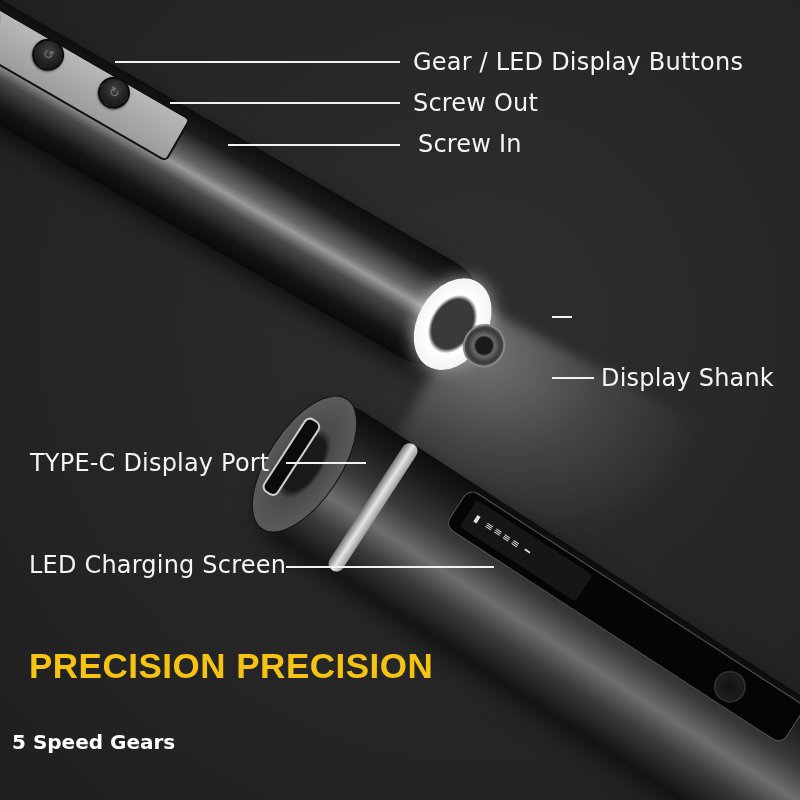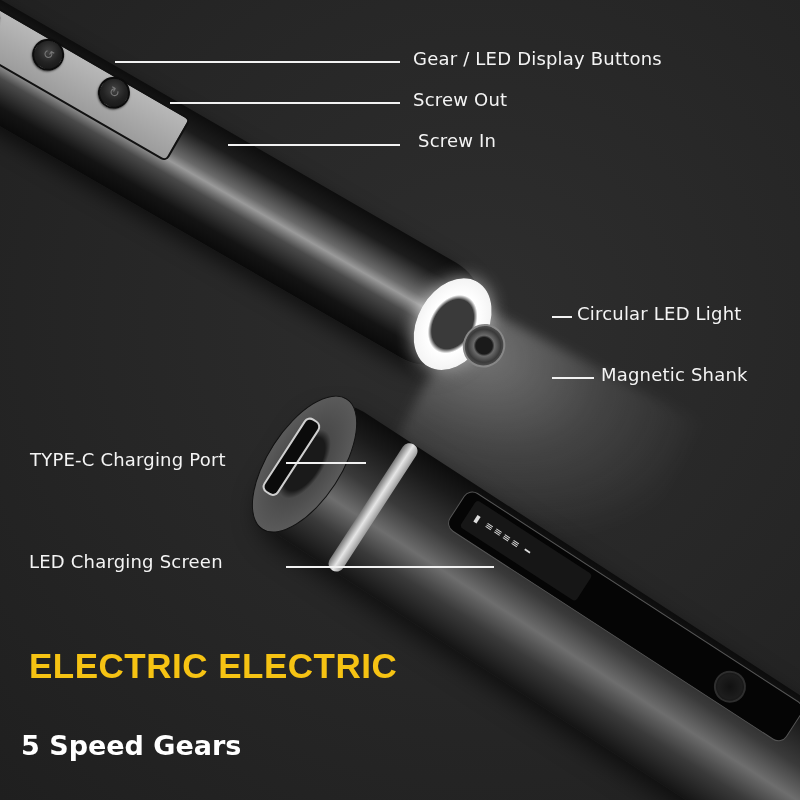--- a/index.html
+++ b/index.html
@@ -84,7 +84,7 @@
   
   .line { position:absolute; height:1.5px; background:#f2f2f2; }
   .label {
-    position:absolute; color:#f4f4f4; font-size:18px; white-space:nowrap;
+    position:absolute; color:#f4f4f4; font-size:24px; white-space:nowrap;
     font-family: "DejaVu Sans", sans-serif; letter-spacing:0.2px;
   }
   .title {

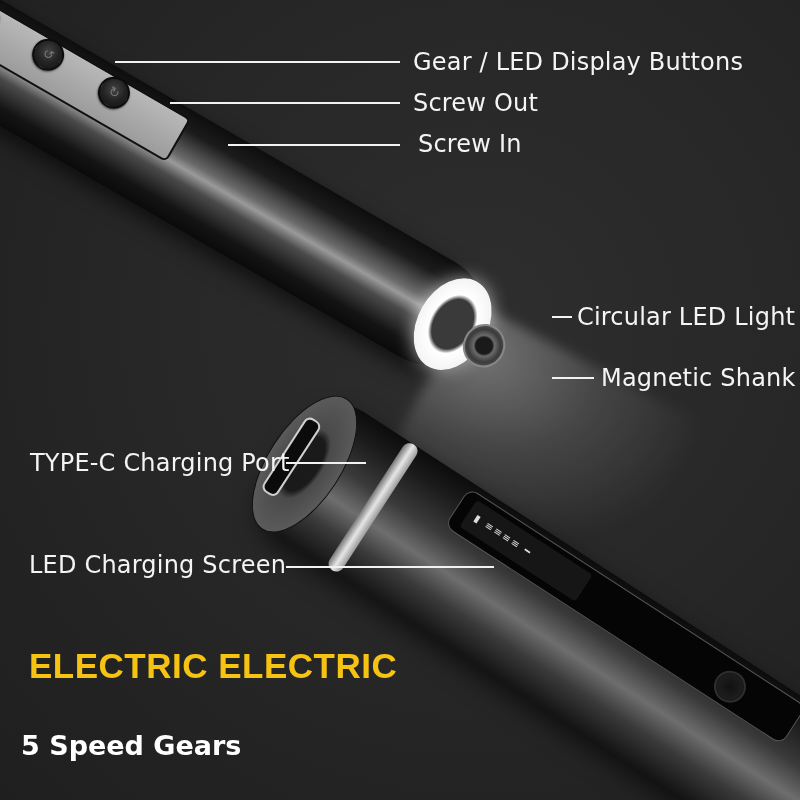--- a/index.html
+++ b/index.html
@@ -137,7 +137,6 @@
   <div class="label" style="left:413px; top:48px;">Gear / LED Display Buttons</div>
   <div class="label" style="left:413px; top:89px;text-align:right;">Screw Out</div>
   <div class="label" style="left:418px; top:130px;">Screw In</div>
-  <div class="label" style="left:577px; top:303px;">Circular LED Light</div>
   <div class="label" style="left:601px; top:364px;">Magnetic Shank</div>
   <div class="label" style="left:30px; top:449px;">TYPE-C Charging Port</div>
   <div class="label" style="left:29px; top:551px;">LED Charging Screen</div>

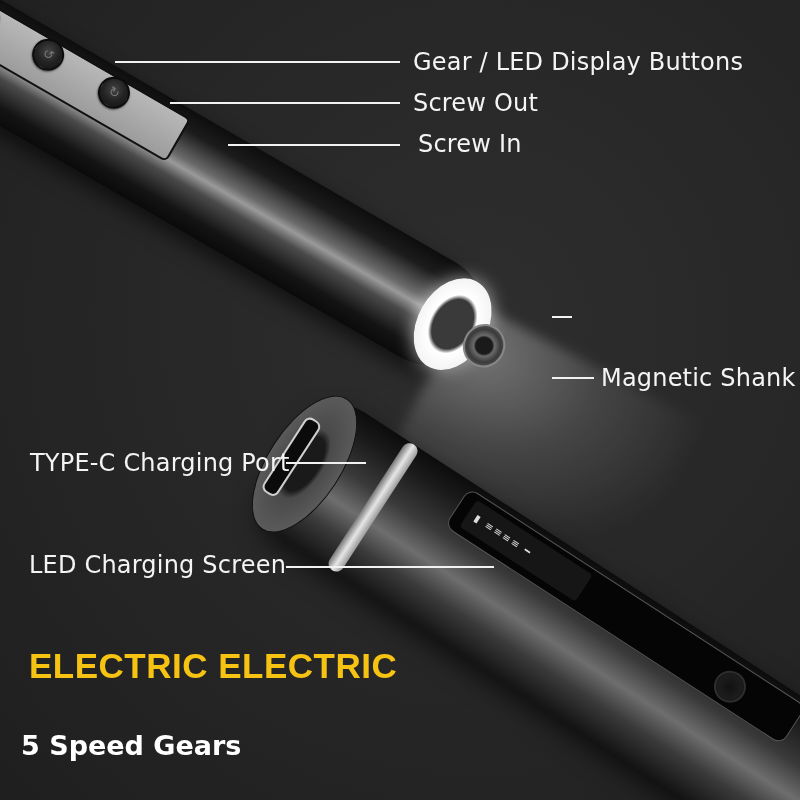--- a/index.html
+++ b/index.html
@@ -137,7 +137,7 @@
   <div class="label" style="left:413px; top:48px;">Gear / LED Display Buttons</div>
   <div class="label" style="left:413px; top:89px;text-align:right;">Screw Out</div>
   <div class="label" style="left:418px; top:130px;">Screw In</div>
-  <div class="label" style="left:601px; top:364px;">Magnetic Shank</div>
+  <div class="label" style="left:601px; top:364px;">Display Shank</div>
   <div class="label" style="left:30px; top:449px;">TYPE-C Charging Port</div>
   <div class="label" style="left:29px; top:551px;">LED Charging Screen</div>
 

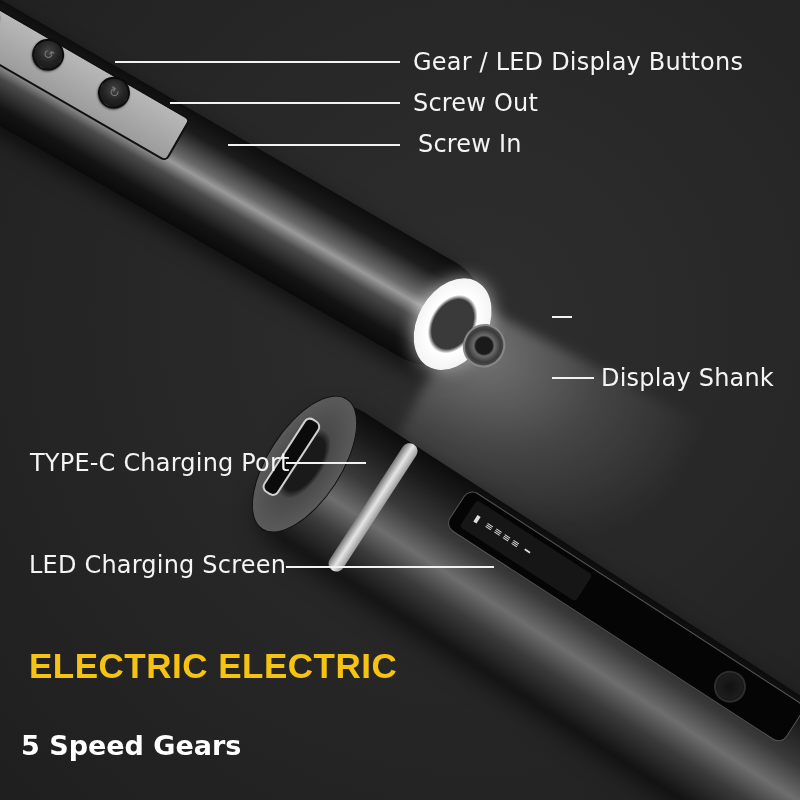--- a/index.html
+++ b/index.html
@@ -138,7 +138,7 @@
   <div class="label" style="left:413px; top:89px;text-align:right;">Screw Out</div>
   <div class="label" style="left:418px; top:130px;">Screw In</div>
   <div class="label" style="left:601px; top:364px;">Display Shank</div>
-  <div class="label" style="left:30px; top:449px;">TYPE-C Charging Port</div>
+  <div class="label" style="left:30px; top:449px;">TYPE-C Display Port</div>
   <div class="label" style="left:29px; top:551px;">LED Charging Screen</div>
 
   <div class="title">

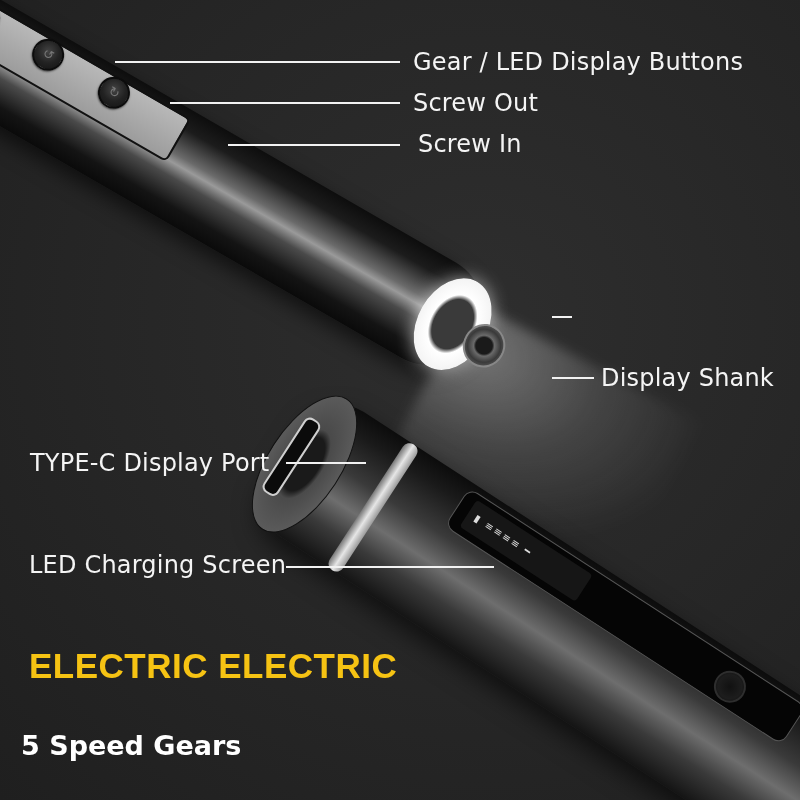--- a/index.html
+++ b/index.html
@@ -142,7 +142,7 @@
   <div class="label" style="left:29px; top:551px;">LED Charging Screen</div>
 
   <div class="title">
-    <div>ELECTRIC ELECTRIC</div>
+    <div>PRECISION PRECISION</div>
   </div>
   <div class="subtitle">5 Speed Gears</div>
 

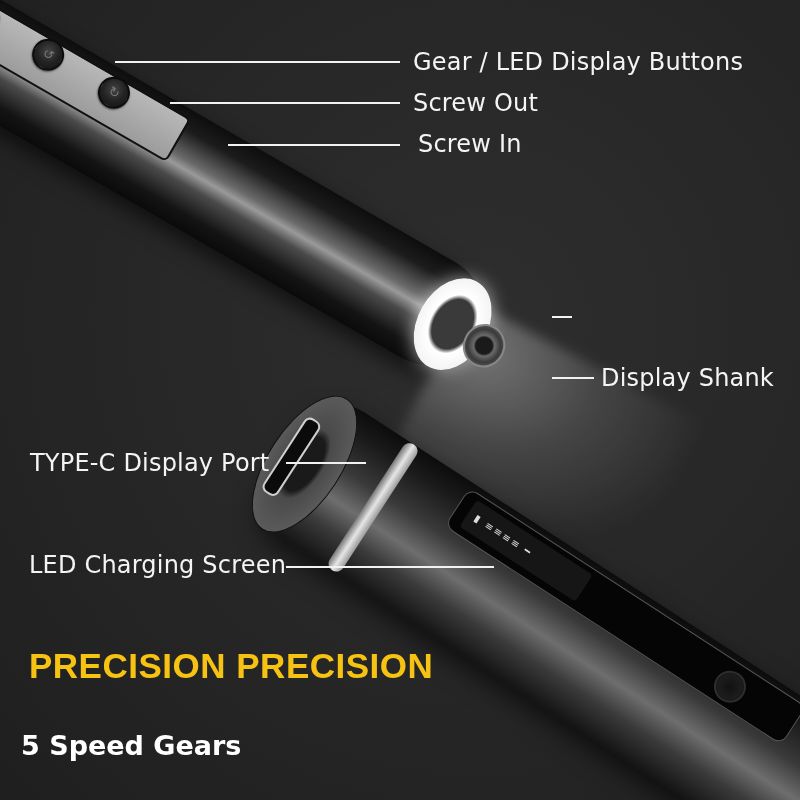--- a/index.html
+++ b/index.html
@@ -93,8 +93,8 @@
     font-weight:bold; font-size:35px; line-height:40px; letter-spacing:0.5px;
   }
   .subtitle {
-    position:absolute; left:21px; top:730px; color:#ffffff;
-    font-family: "DejaVu Sans", sans-serif; font-weight:bold; font-size:27px;
+    position:absolute; left:12px; top:730px; color:#ffffff;
+    font-family: "DejaVu Sans", sans-serif; font-weight:bold; font-size:20px;
   }
 </style>
 </head>

